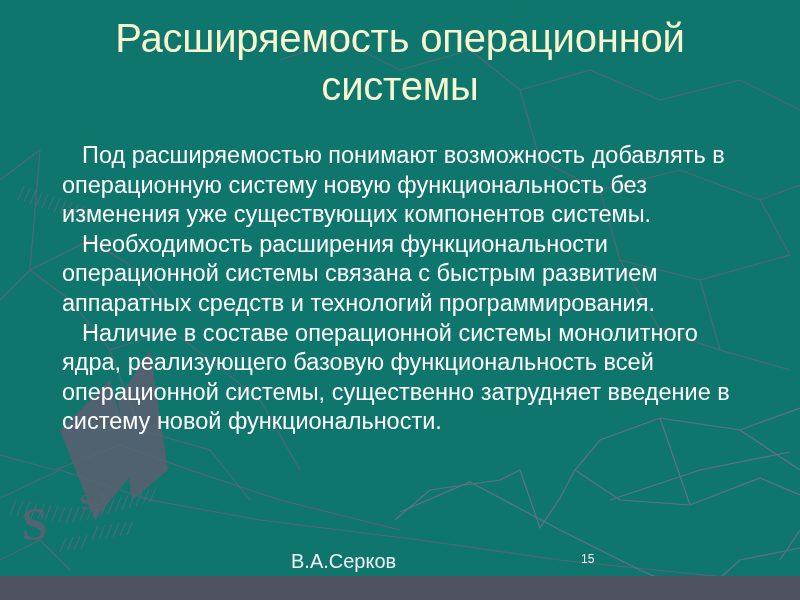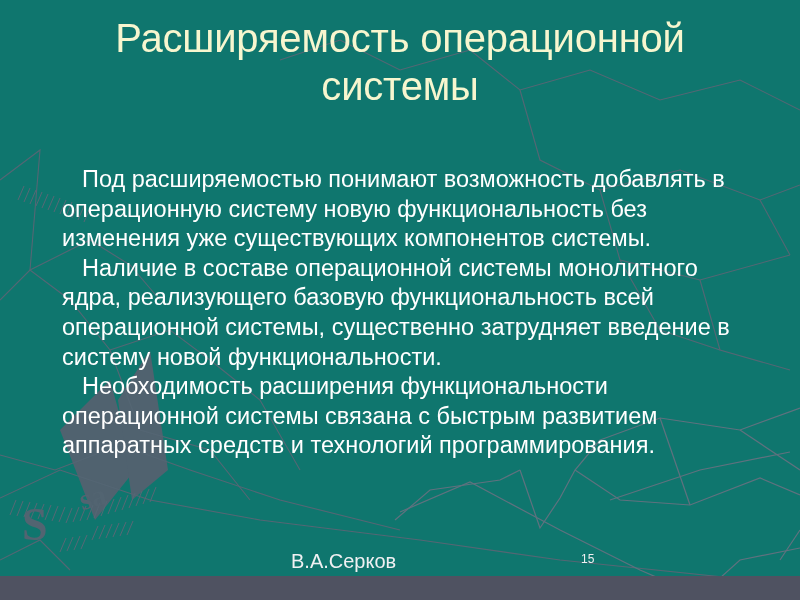--- a/index.html
+++ b/index.html
@@ -77,7 +77,6 @@
     color: #ffffff;
     font-size: 23.5px;
     line-height: 29.6px;
-    margin-top: 24px;
   }
   #body-copy p {
     margin: 0;

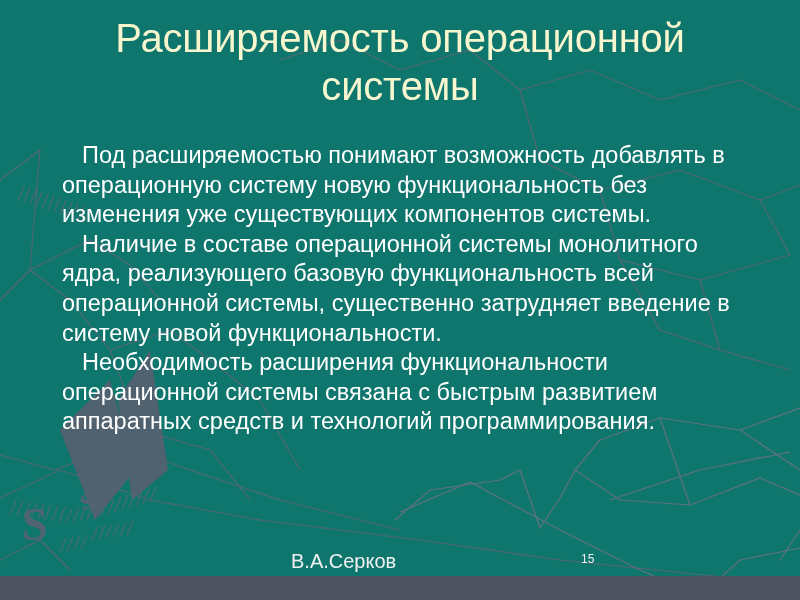--- a/index.html
+++ b/index.html
@@ -202,8 +202,8 @@
 
   <div id="body-copy">
     <p>Под расширяемостью понимают возможность добавлять в операционную систему новую функциональность без изменения уже существующих компонентов системы.</p>
+    <p>Необходимость расширения функциональности операционной системы связана с быстрым развитием аппаратных средств и технологий программирования.</p>
     <p>Наличие в составе операционной системы монолитного ядра, реализующего базовую функциональность всей операционной системы, существенно затрудняет введение в систему новой функциональности.</p>
-    <p>Необходимость расширения функциональности операционной системы связана с быстрым развитием аппаратных средств и технологий программирования.</p>
   </div>
 
   <div id="footer-author">В.А.Серков

